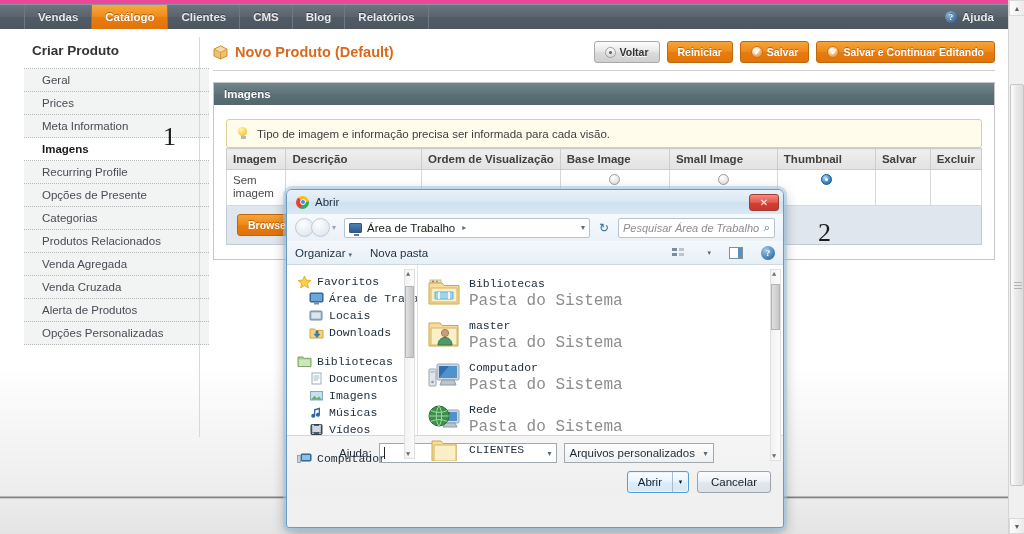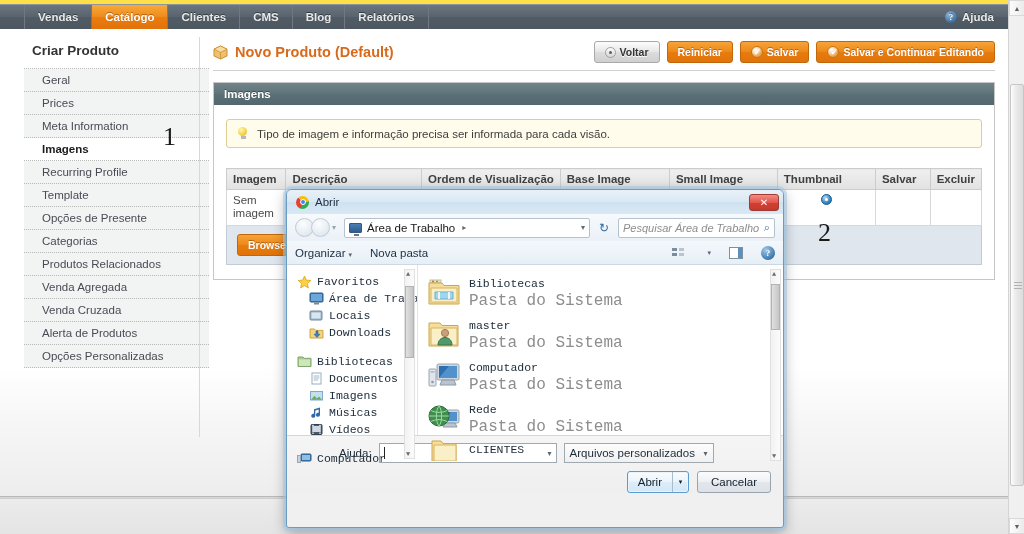--- a/index.html
+++ b/index.html
@@ -10,7 +10,7 @@
     font-family: "Liberation Sans", sans-serif;
     background: #ffffff;
   }
-  #root { position: relative; width: 1024px; height: 534px; background: #fde047; }
+  #root { position: relative; width: 1024px; height: 534px; background: #ec4899; }
 
   
   .topnav {

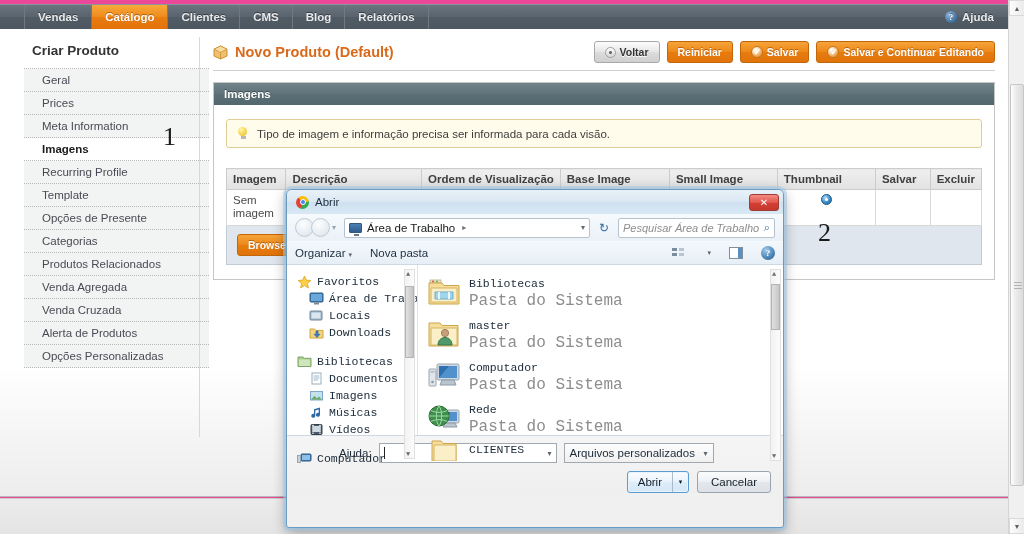--- a/index.html
+++ b/index.html
@@ -119,7 +119,7 @@
     background:#b8b8b8; }
 
   
-  table.imgtab { width: 100%; border-collapse: collapse; margin-top: 20px;
+  table.imgtab { width: 100%; border-collapse: collapse; margin-top: 0;
                  font-size: 11.5px; color: #333; }
   table.imgtab th {
     background: linear-gradient(to bottom,#efefef,#e2e2e2);

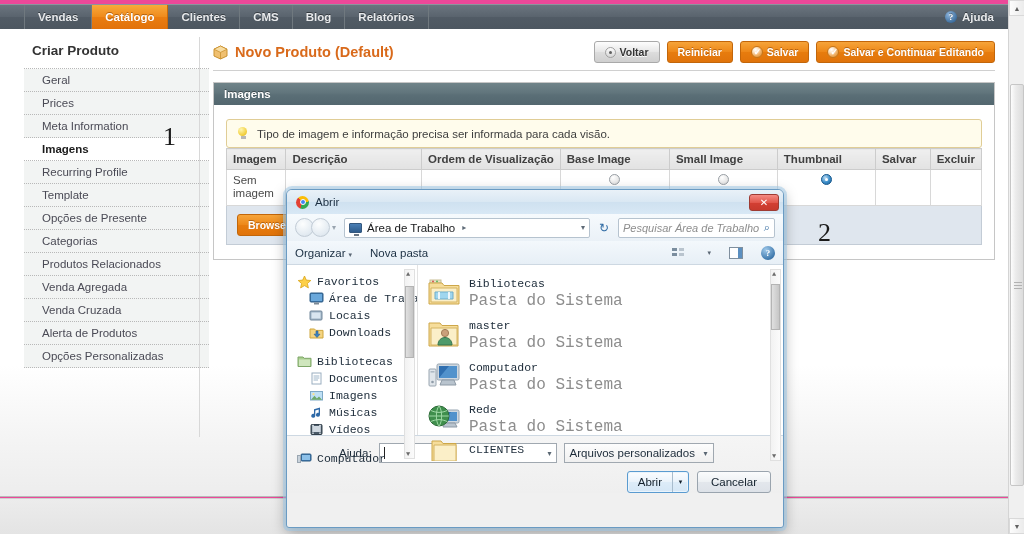--- a/index.html
+++ b/index.html
@@ -328,7 +328,6 @@
         <div class="sb-item">Meta Information</div>
         <div class="sb-item active">Imagens</div>
         <div class="sb-item">Recurring Profile</div>
-        <div class="sb-item">Template</div>
         <div class="sb-item">Opções de Presente</div>
         <div class="sb-item">Categorias</div>
         <div class="sb-item">Produtos Relacionados</div>

